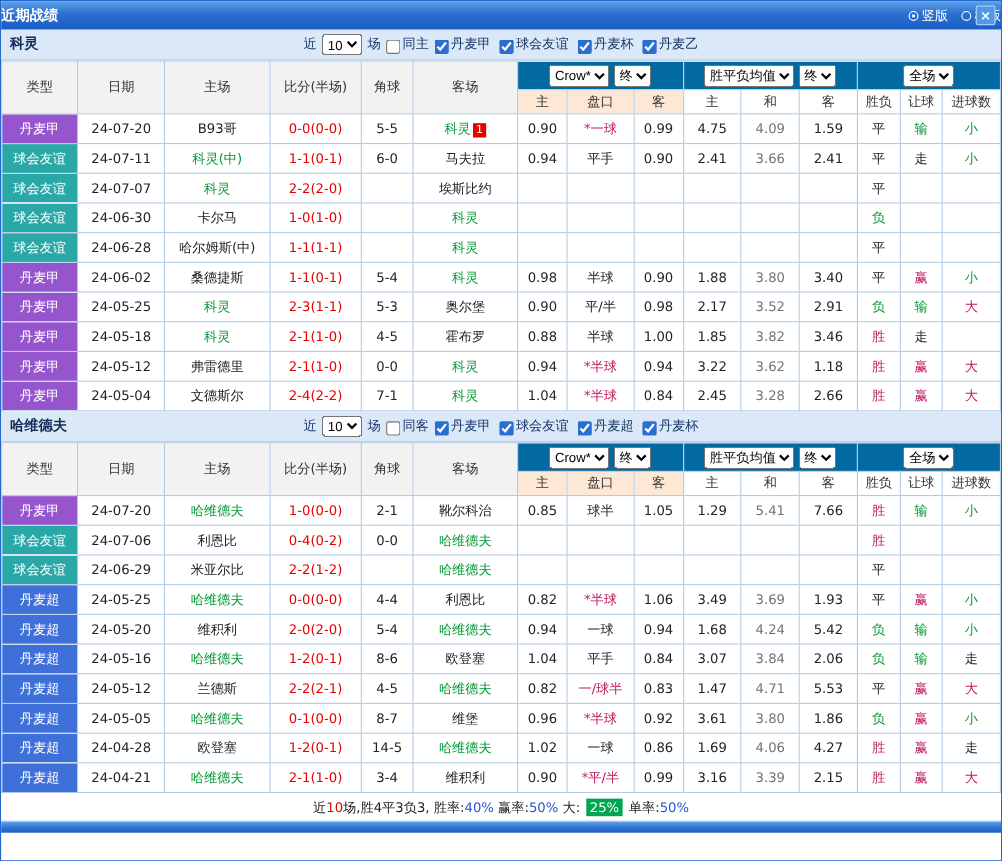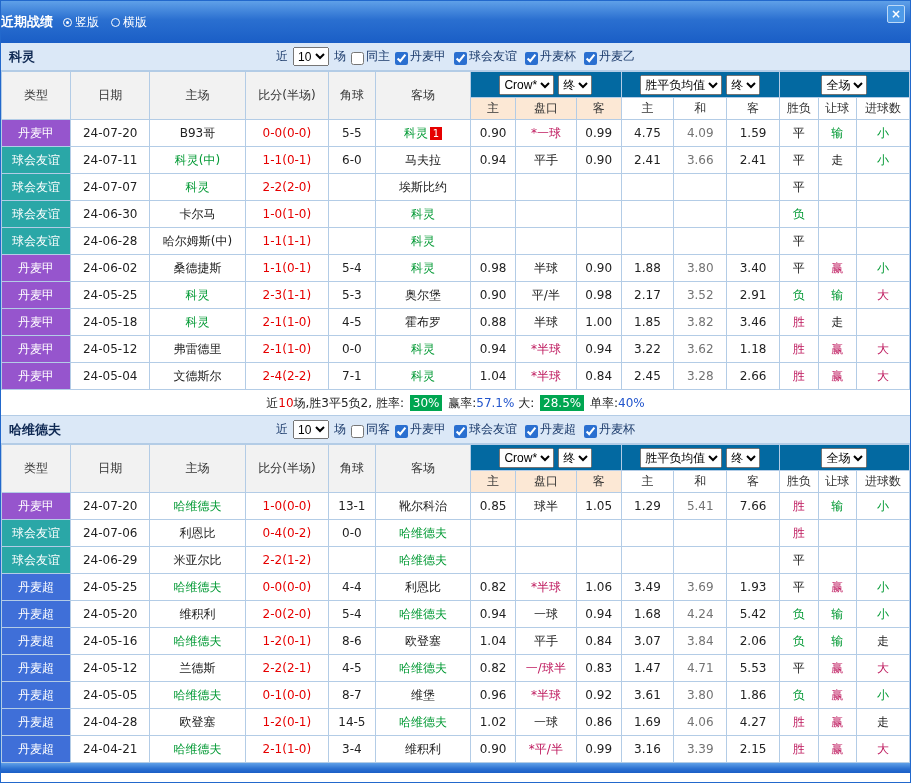--- a/index.html
+++ b/index.html
@@ -13,9 +13,9 @@
   }
   
   .titlebar {
-    position: relative; height: 42px;
+    position: relative; height: 26px;
     background: linear-gradient(to bottom, #5fa0e8 0%, #2a6fd0 45%, #1a5ec6 100%);
-    display: flex; align-items: center; justify-content: flex-start; gap: 10px;
+    display: flex; align-items: center; justify-content: space-between; gap: 10px;
     color: #fff;
   }
   .titlebar .title { font-weight: bold; font-size: 13px; }

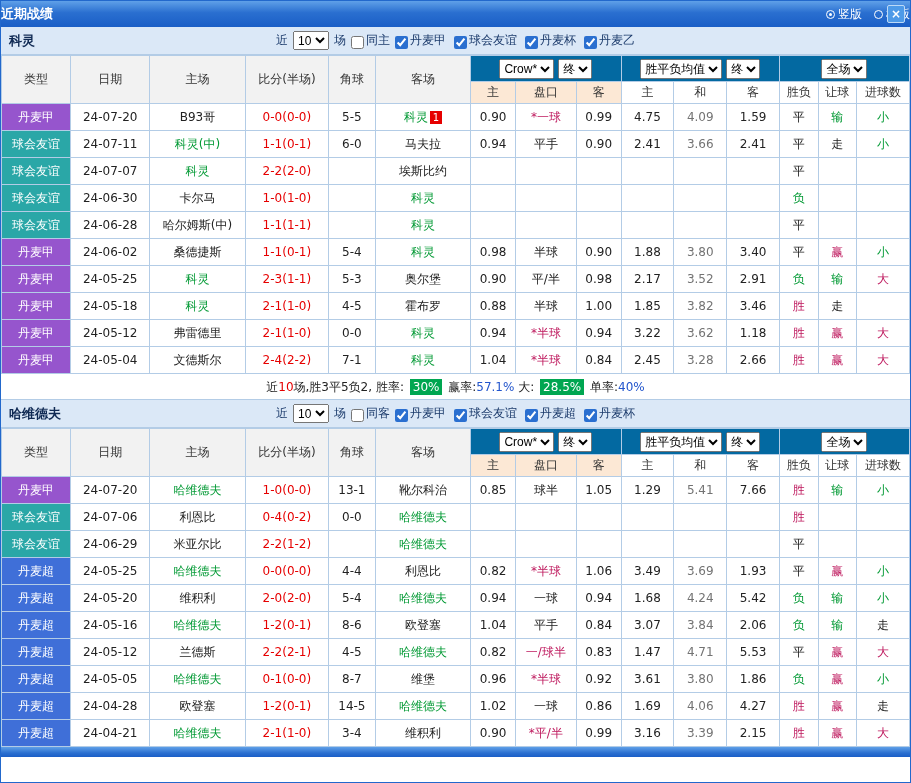--- a/index.html
+++ b/index.html
@@ -383,9 +383,6 @@
       </tbody>
   </table>
 
-  <div class="summary">
-    
-  <span>近</span><span class="seg-red">10</span><span>场,胜3平5负2, 胜率: </span><span class="seg-badge">30%</span><span> 赢率:</span><span class="seg-blue">57.1%</span><span> 大: </span><span class="seg-badge">28.5%</span><span> 单率:</span><span class="seg-blue">40%</span></div>
 </div>
 
 <div class="section">

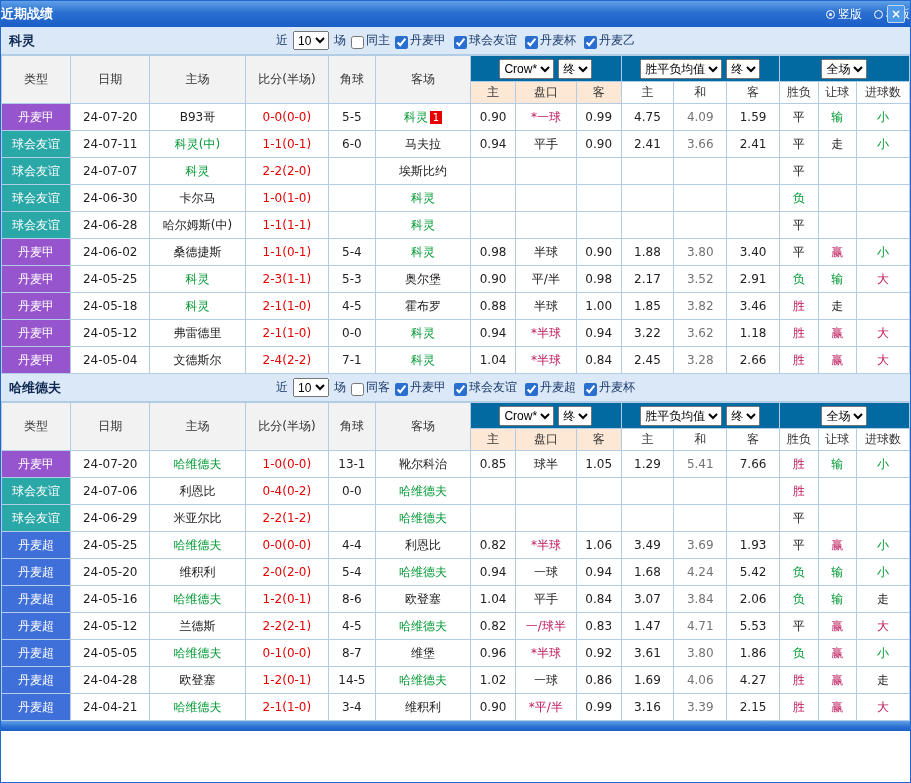--- a/index.html
+++ b/index.html
@@ -475,7 +475,7 @@
         <td>24-07-20</td>
         <td class="green">哈维德夫</td>
         <td class="score">1-0(0-0)</td>
-        <td>13-1</td>
+        <td>2-1</td>
         <td>
           <span>靴尔科治</span>
         </td>

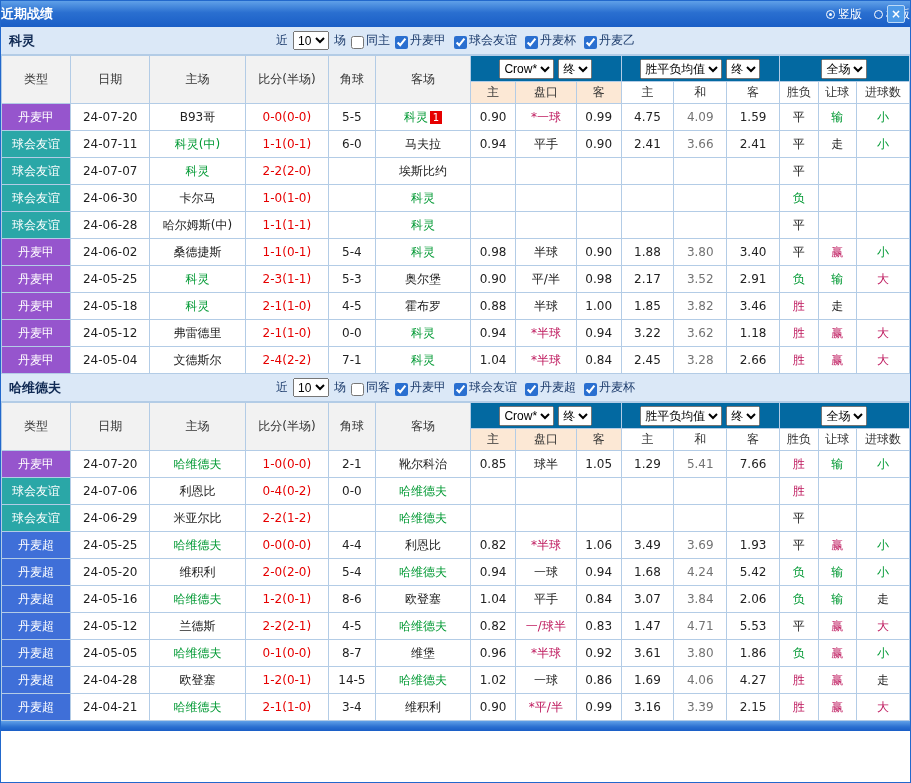--- a/index.html
+++ b/index.html
@@ -663,6 +663,9 @@
       </tbody>
   </table>
 
+  <div class="summary">
+    
+  <span>近</span><span class="seg-red">10</span><span>场,胜4平3负3, 胜率:</span><span class="seg-blue">40%</span><span> 赢率:</span><span class="seg-blue">50%</span><span> 大: </span><span class="seg-badge">25%</span><span> 单率:</span><span class="seg-blue">50%</span></div>
 </div>
 
 <div class="bottom-strip"></div>

